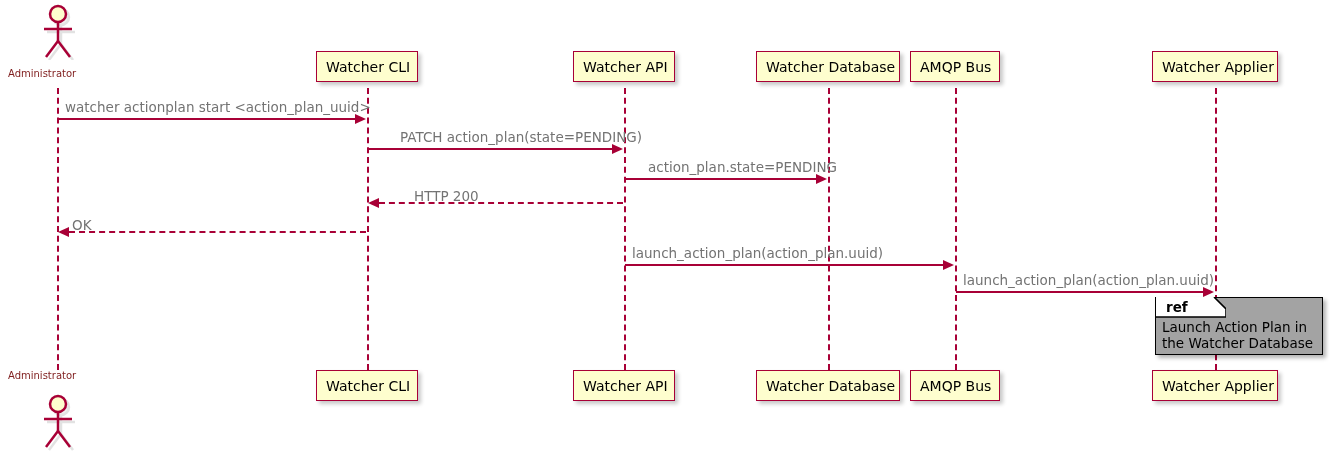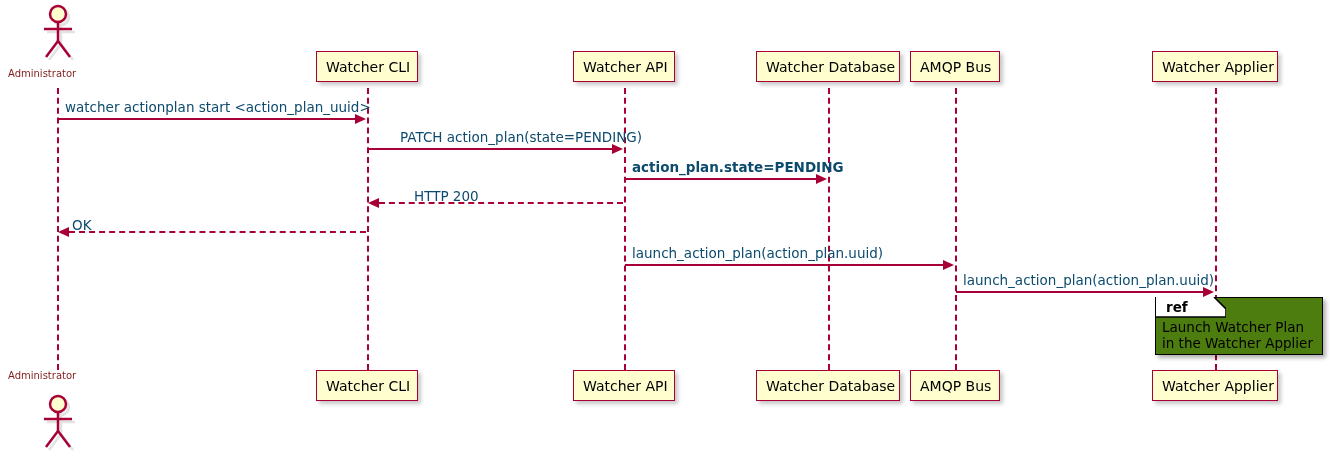--- a/index.html
+++ b/index.html
@@ -81,7 +81,7 @@
   .msg-label {
     position: absolute;
     font-size: 13.5px;
-    color: #0c4a6e;
+    color: #737373;
     white-space: nowrap;
   }
 

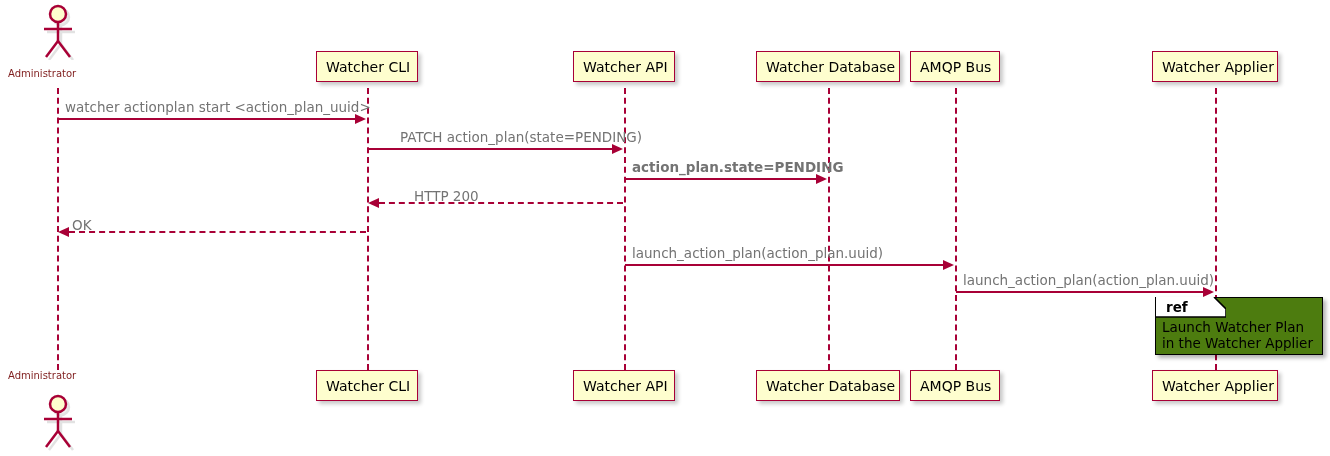--- a/index.html
+++ b/index.html
@@ -169,7 +169,7 @@
   <div class="msg-line" style="left:368px; top:148px; width:245px;"></div>
   <div class="arrow-head right" style="left:612px; top:144px;"></div>
 
-  <div class="msg-label" style="left:632px; top:159px;font-weight:bold;">action_plan.state=PENDING</div>
+  <div class="msg-label" style="left:648px; top:159px;">action_plan.state=PENDING</div>
   <div class="msg-line" style="left:625px; top:178px; width:192px;"></div>
   <div class="arrow-head right" style="left:816px; top:174px;"></div>
 

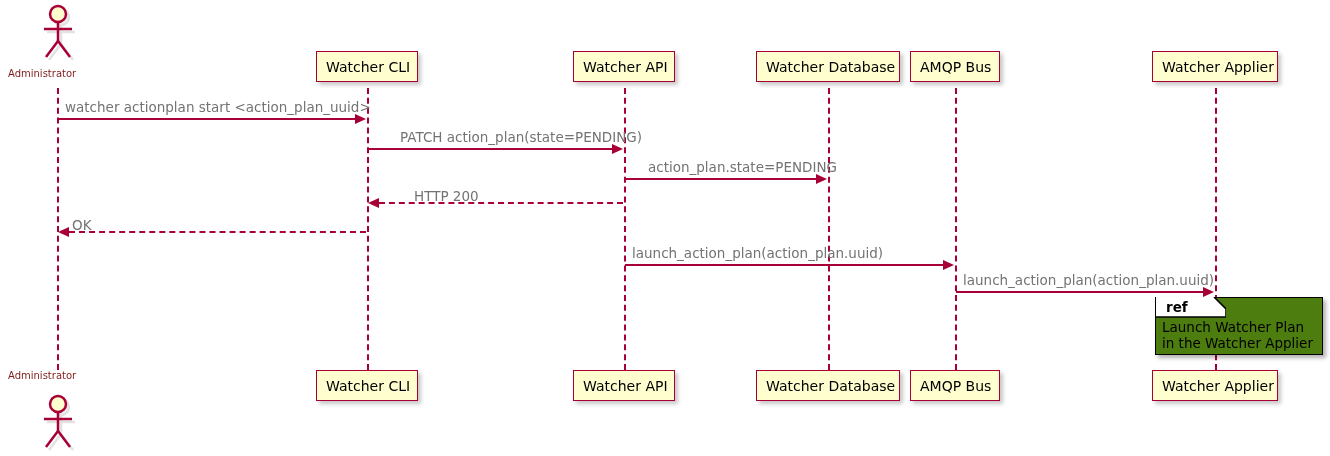--- a/index.html
+++ b/index.html
@@ -89,7 +89,7 @@
   .ref-box {
     position: absolute;
     box-sizing: border-box;
-    background: #4d7c0f;
+    background: #a3a3a3;
     border: 1.5px solid #000000;
     box-shadow: 3px 3px 4px rgba(0,0,0,0.30);
   }

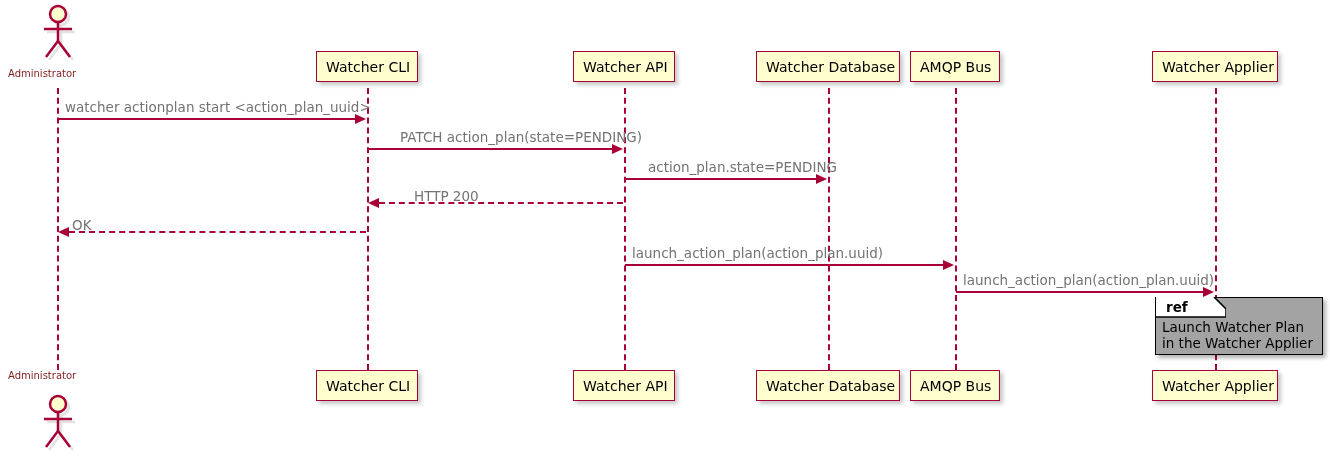--- a/index.html
+++ b/index.html
@@ -197,7 +197,7 @@
       </svg>
     </div>
     <div class="ref-tab-label">ref</div>
-    <div class="ref-body">Launch Watcher Plan in the Watcher Applier</div>
+    <div class="ref-body">Launch Action Plan in the Watcher Database</div>
   </div>
 
   <div class="actor-label" style="left:8px; top:370px;">Administrator</div>

